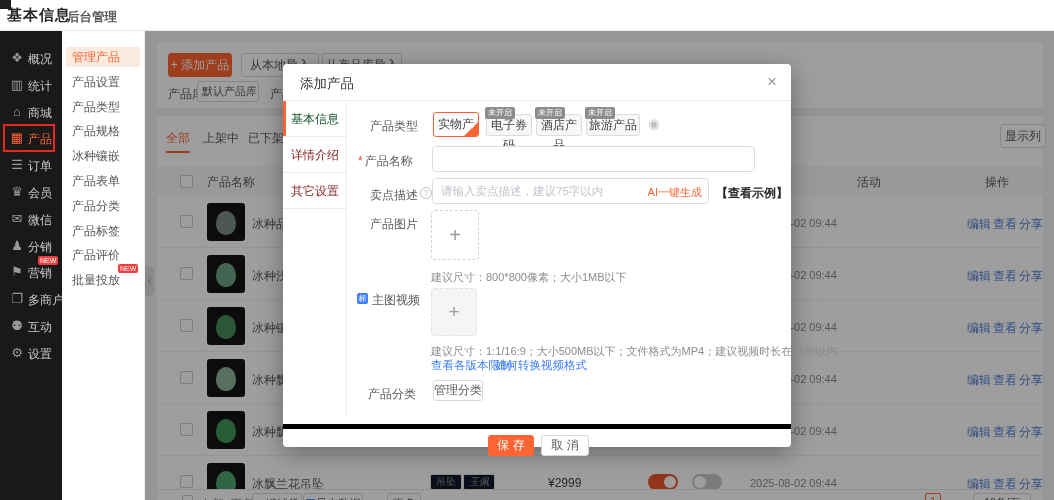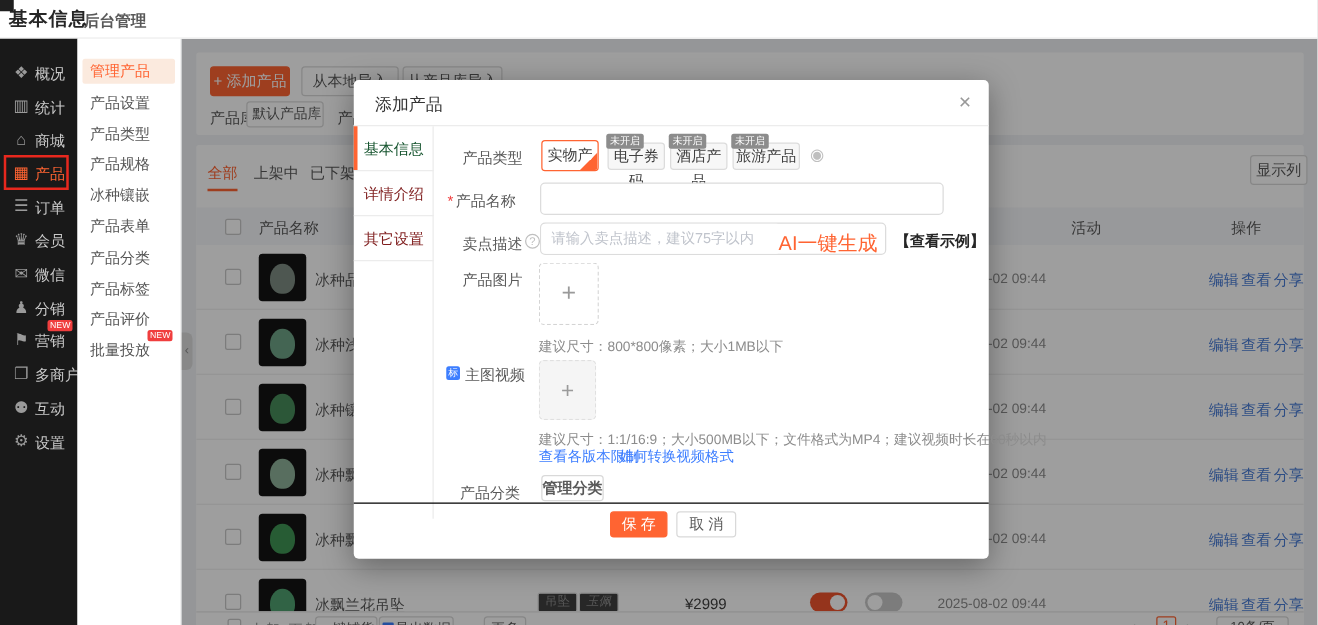--- a/index.html
+++ b/index.html
@@ -127,7 +127,7 @@
   #sell-input { position:absolute; left:0; top:0; width:192px; height:24px; border:none; border-radius:4px;
     font-size:11.5px; padding:0 8px; outline:none; font-family:inherit; color:#404040; }
   #sell-input::placeholder { color:#c0c4cc; }
-  #ai-link { position:absolute; right:6px; top:6px; font-size:16px; color:#ff6432; cursor:pointer;margin-left:45px; }
+  #ai-link { position:absolute; right:6px; top:6px; font-size:11px; color:#ff6432; cursor:pointer;margin-left:45px; }
   #view-example { position:absolute; left:433px; top:121px; font-size:12px; color:#262626; font-weight:bold; cursor:pointer; }
   .q-icon { position:absolute; left:137px; top:123px; width:12px; height:12px; border:1px solid #bfbfbf;
     border-radius:50%; color:#bfbfbf; font-size:9px; line-height:11px; text-align:center; }

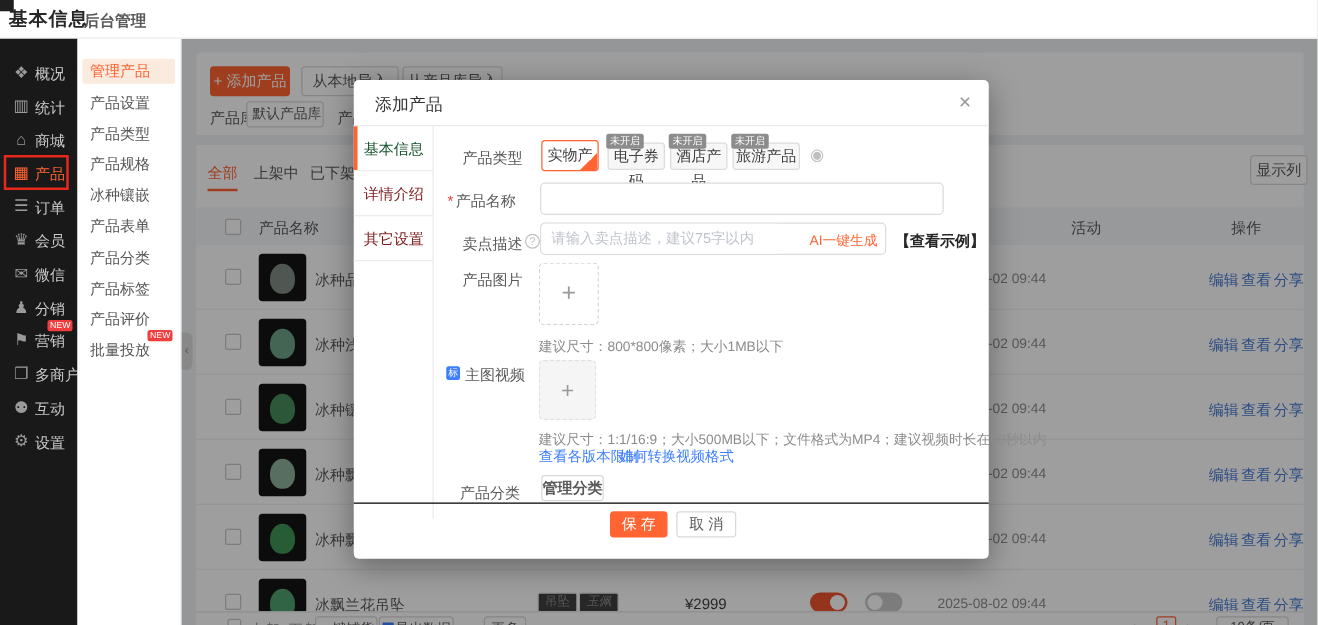--- a/index.html
+++ b/index.html
@@ -140,7 +140,7 @@
   .blue-link { position:absolute; font-size:11.5px; color:#3d7eff; cursor:pointer; }
   .video-badge { position:absolute; left:74px; top:229px; width:11px; height:11px; background:#3d7eff;
     border-radius:2px; color:#fff; font-size:8px; line-height:11px; text-align:center; }
-  #cat-btn { position:absolute; left:150px; top:316px; width:50px; height:21px; line-height:19px;font-weight:bold; }
+  #cat-btn { position:absolute; left:150px; top:316px; width:50px; height:21px; line-height:19px; }
   #modal-footer { position:absolute; left:0; top:338px; width:508px; height:32px; border-top:1px solid #000000; }
   #save-btn { left:205px; top:6px; width:46px; height:21px; line-height:19px; }
   #cancel-btn { left:258px; top:6px; width:48px; height:21px; line-height:19px; }

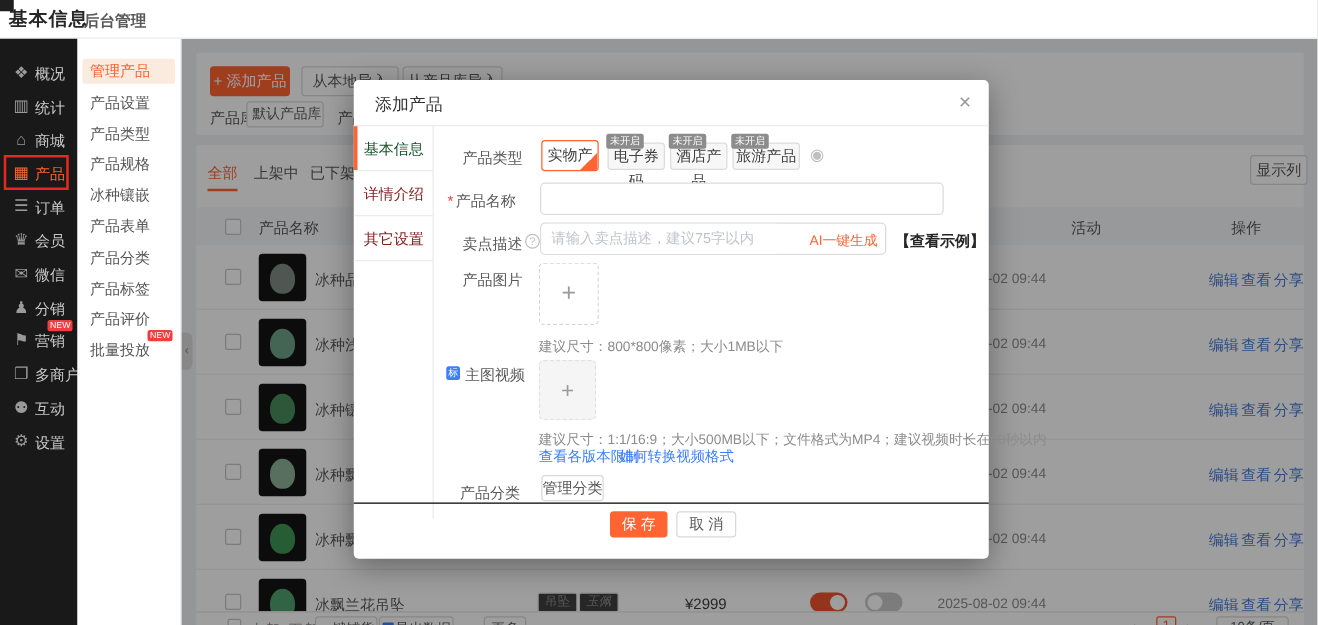--- a/index.html
+++ b/index.html
@@ -141,7 +141,7 @@
   .video-badge { position:absolute; left:74px; top:229px; width:11px; height:11px; background:#3d7eff;
     border-radius:2px; color:#fff; font-size:8px; line-height:11px; text-align:center; }
   #cat-btn { position:absolute; left:150px; top:316px; width:50px; height:21px; line-height:19px; }
-  #modal-footer { position:absolute; left:0; top:338px; width:508px; height:32px; border-top:1px solid #000000; }
+  #modal-footer { position:absolute; left:0; top:360px; width:508px; height:32px; border-top:5px solid #000000; }
   #save-btn { left:205px; top:6px; width:46px; height:21px; line-height:19px; }
   #cancel-btn { left:258px; top:6px; width:48px; height:21px; line-height:19px; }
 </style>

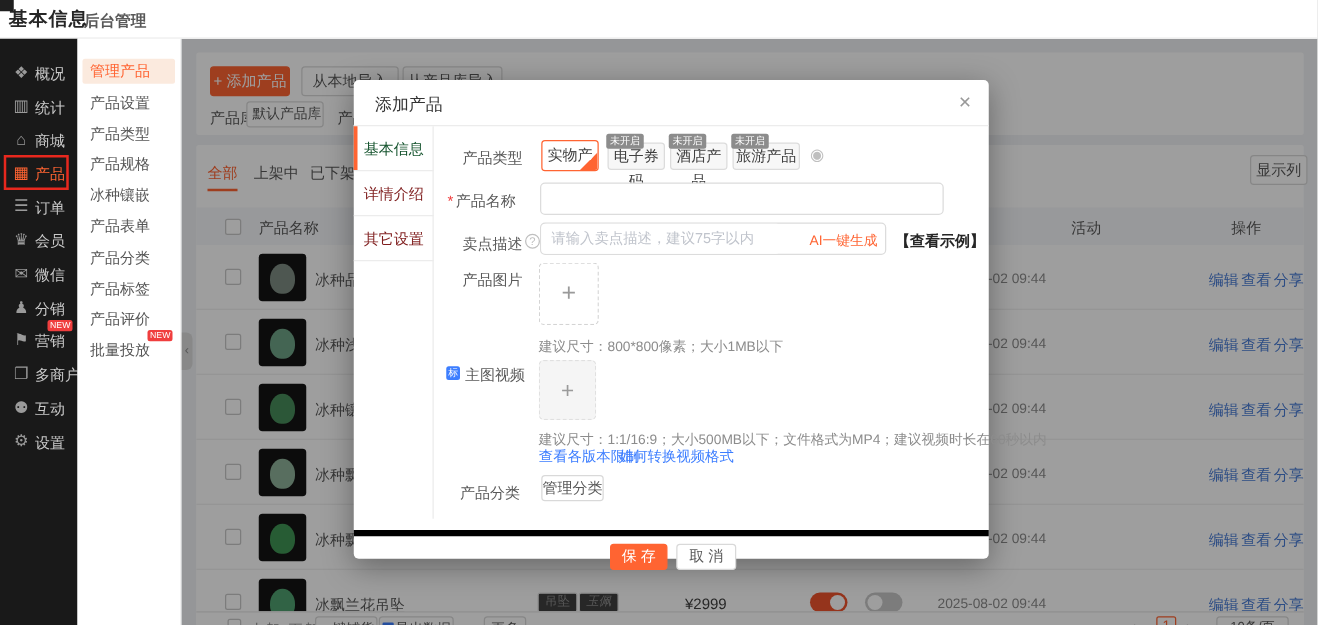--- a/index.html
+++ b/index.html
@@ -68,7 +68,7 @@
   .thumb .blob { position:absolute; left:9px; top:8px; width:20px; height:24px; border-radius:50% 50% 45% 45%; opacity:.9; }
   .p-name { position:absolute; left:95px; top:20px; font-size:12px; color:#595959; white-space:nowrap; }
   .chip { position:absolute; top:18px; height:16px; line-height:14px; padding:0 5px; font-size:10px; color:#8c8c8c;
-    background:#404040; border:1px solid #e3e3e3; border-radius:2px; }
+    background:#0f172a; border:1px solid #e3e3e3; border-radius:2px; }
   .p-price { position:absolute; left:391px; top:20px; font-size:12px; color:#404040; }
   .toggle { position:absolute; top:18px; width:30px; height:16px; border-radius:8px; cursor:pointer; }
   .toggle.on { background:#f0552e; } .toggle.off { background:#c9c9c9; }

